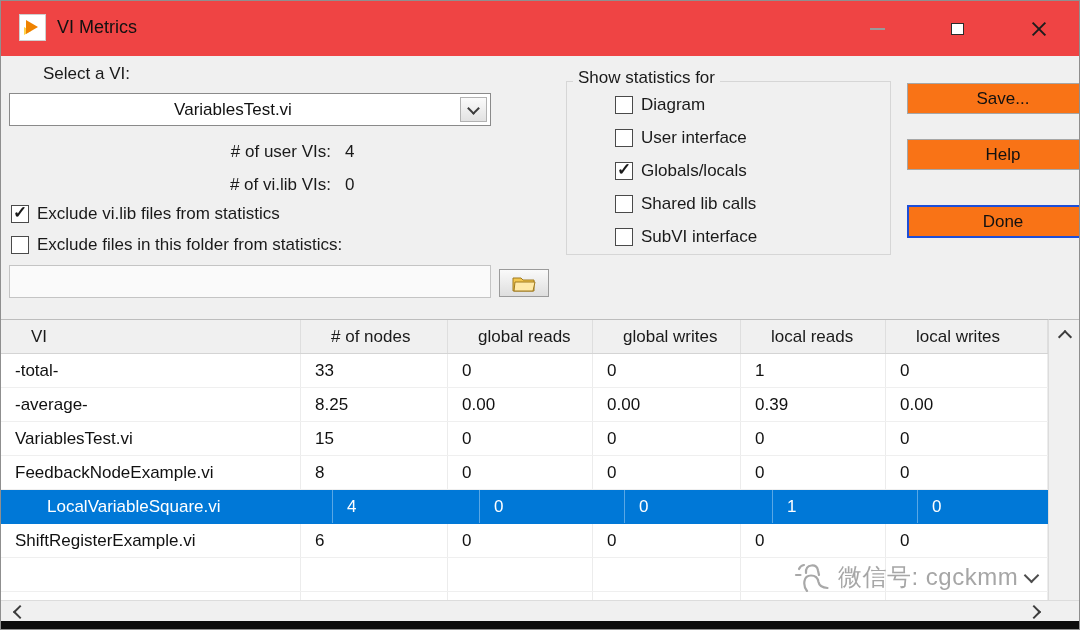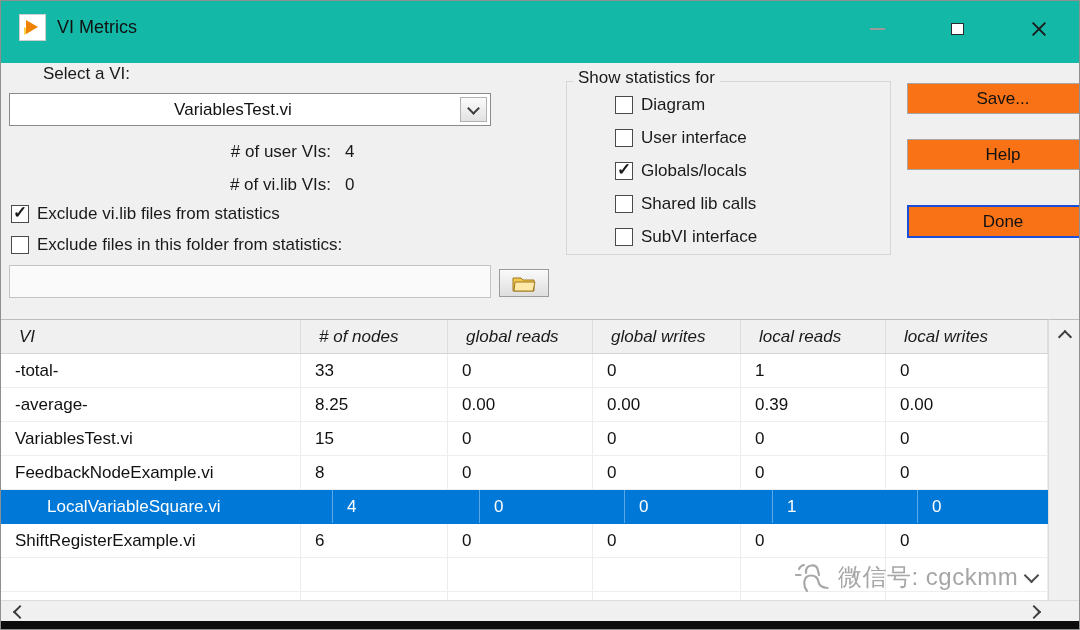--- a/index.html
+++ b/index.html
@@ -6,7 +6,7 @@
   #window{position:relative;width:1080px;height:630px;background:#f0f0f0;border:1px solid #8f8f8f;box-sizing:border-box;overflow:hidden;}
 
   
-  .titlebar{position:absolute;left:0;top:0;right:0;height:62px;background:#14b8a6;}
+  .titlebar{position:absolute;left:0;top:0;right:0;height:55px;background:#ef4444;}
   .app-icon{position:absolute;left:18px;top:13px;width:27px;height:27px;background:#fff;border:1px solid #cfcfcf;box-sizing:border-box;}
   .app-icon .tri{position:absolute;left:6px;top:5px;width:0;height:0;border-top:7px solid transparent;border-bottom:7px solid transparent;border-left:12px solid #ef8200;}
   .app-icon .tri2{position:absolute;left:4px;top:12px;width:0;height:0;border-top:4px solid transparent;border-bottom:4px solid transparent;border-left:7px solid #ffd24a;}

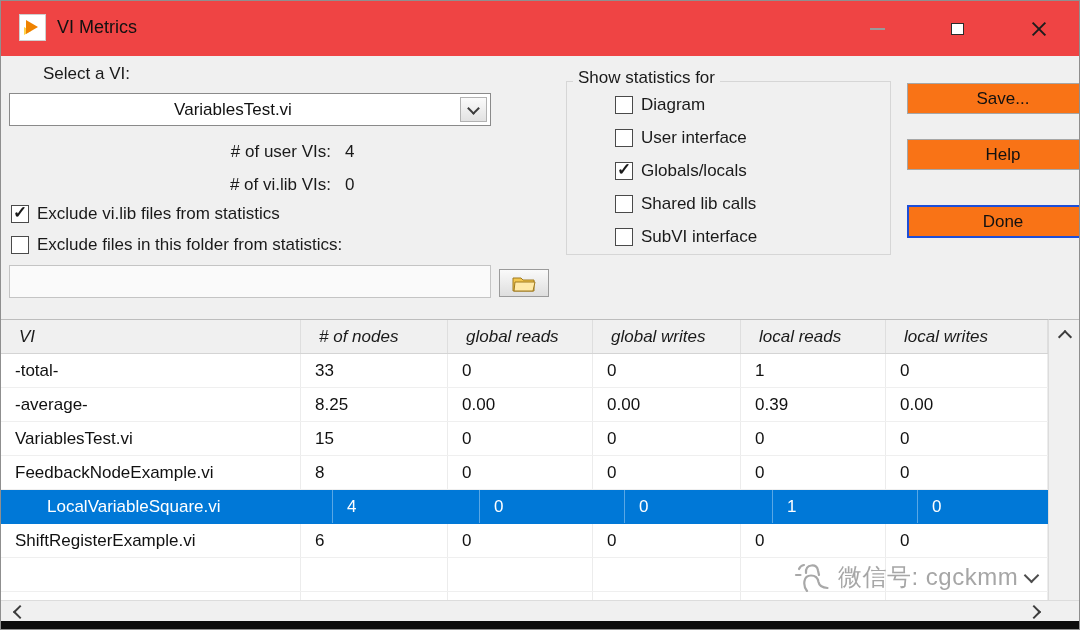--- a/index.html
+++ b/index.html
@@ -65,7 +65,7 @@
   .table{position:absolute;left:0;top:318px;width:1047px;height:281px;background:#fff;border-top:1px solid #bdbdbd;box-sizing:border-box;overflow:hidden;}
   .thead,.trow{display:grid;grid-template-columns:300px 147px 145px 148px 145px 162px;height:34px;}
   .thead{background:#f0f0f0;border-bottom:1px solid #d4d4d4;box-sizing:border-box;}
-  .hcell{font-size:17px;color:#1a1a1a;line-height:33px;padding-left:18px;border-right:1px solid #dedede;overflow:hidden;white-space:nowrap;font-style:italic;}
+  .hcell{font-size:17px;color:#1a1a1a;line-height:33px;padding-left:30px;border-right:1px solid #dedede;overflow:hidden;white-space:nowrap;}
   .trow{border-bottom:1px solid #efefef;box-sizing:border-box;}
   .tcell{font-size:17px;color:#111;line-height:33px;padding-left:14px;border-right:1px solid #ececec;overflow:hidden;white-space:nowrap;}
   .trow.selected{background:#0078d7;border-bottom-color:#0078d7;padding-left:32px;}

